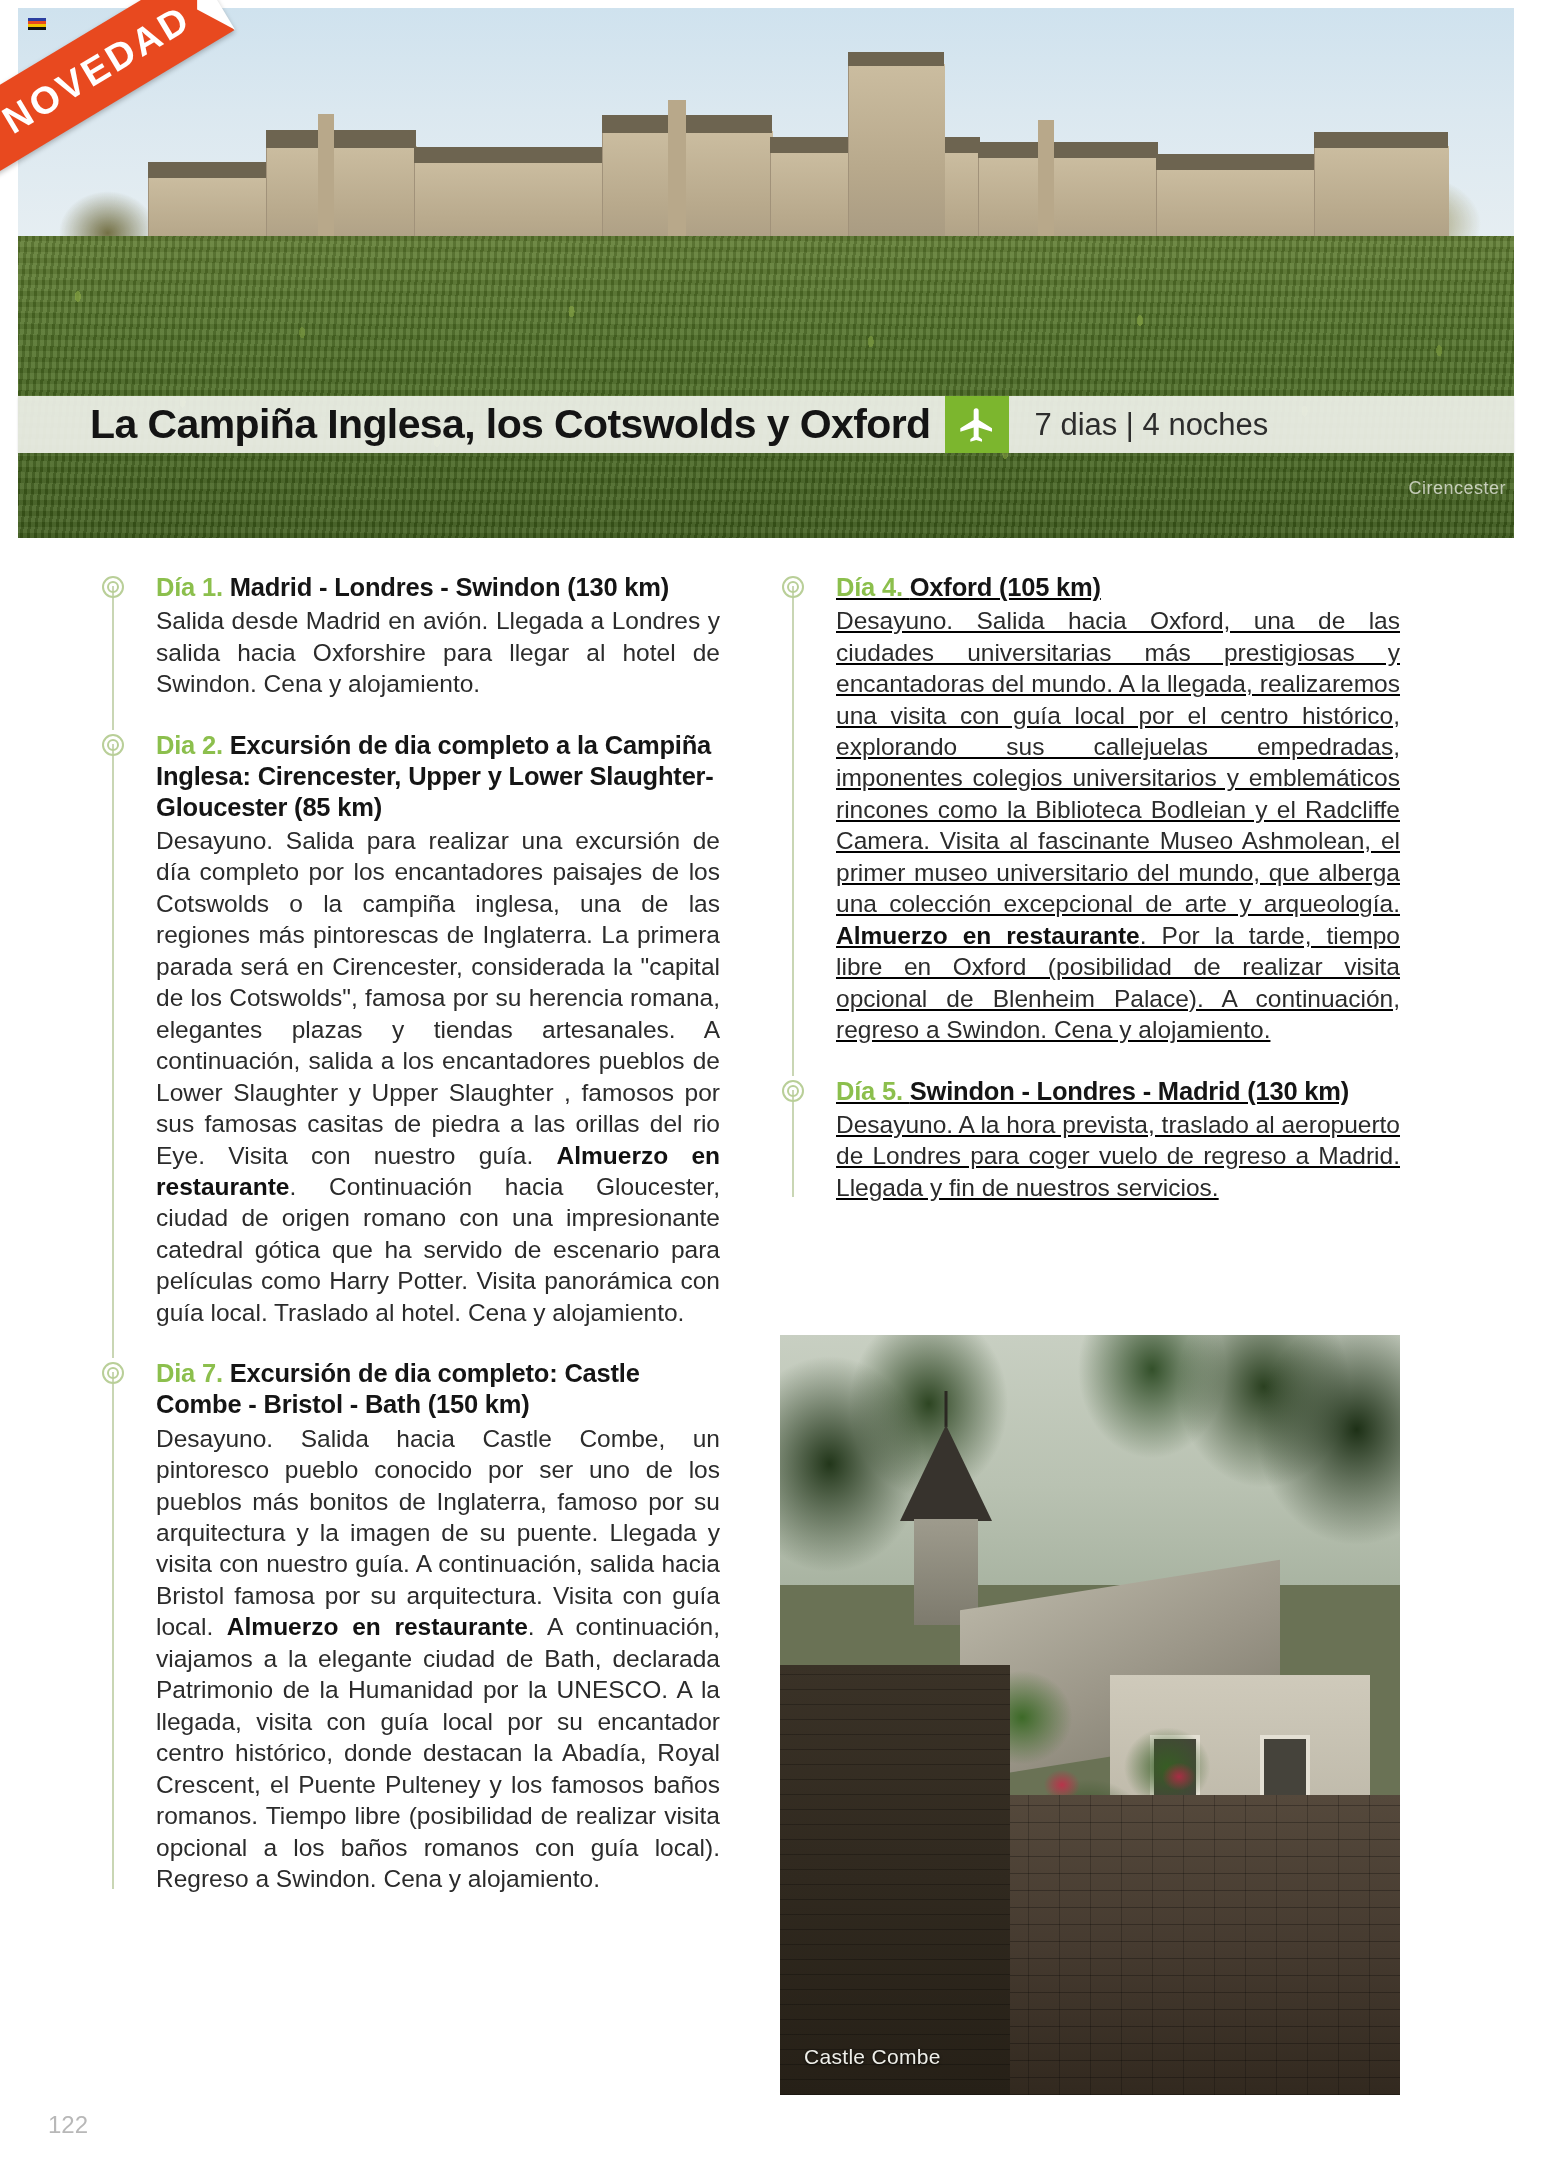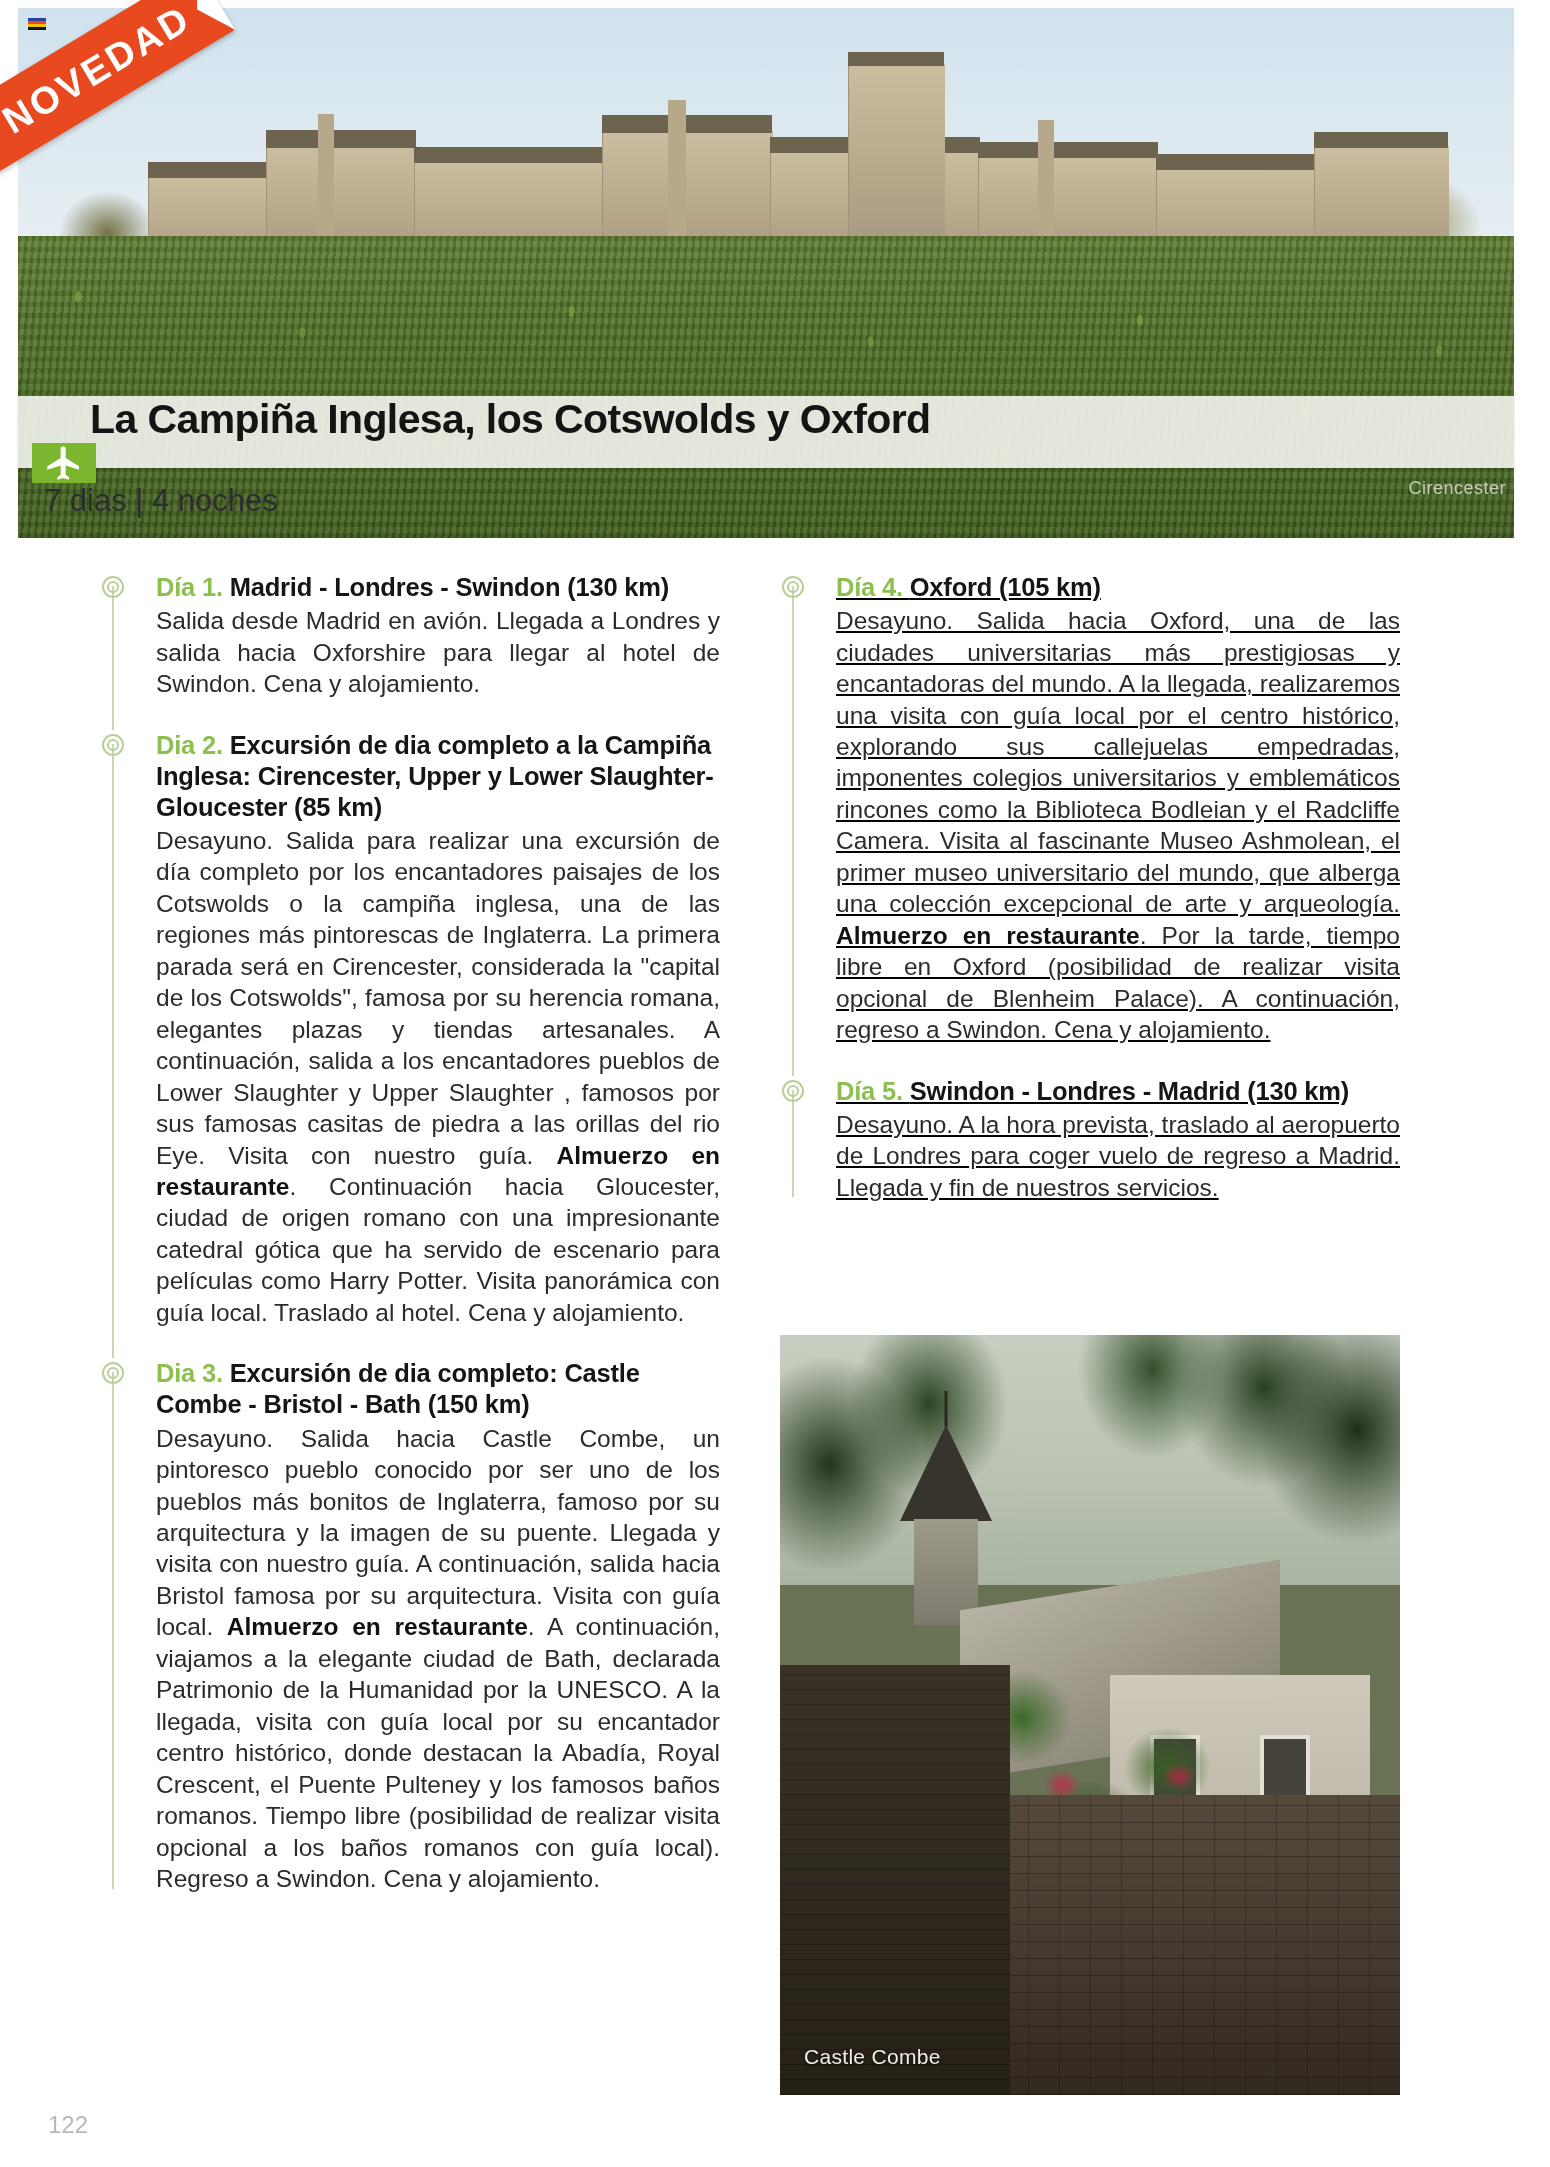--- a/index.html
+++ b/index.html
@@ -148,13 +148,12 @@
     left: 18px;
     top: 396px;
     width: 1496px;
-    height: 72px;
+    height: 57px;
     background: rgba(238,240,232,.93);
     display: flex;
     align-items: stretch;
     z-index: 10;
     box-shadow: 0 1px 2px rgba(0,0,0,.12);
-    flex-direction: column;
   }
   .title-text {
     flex: 0 0 auto;

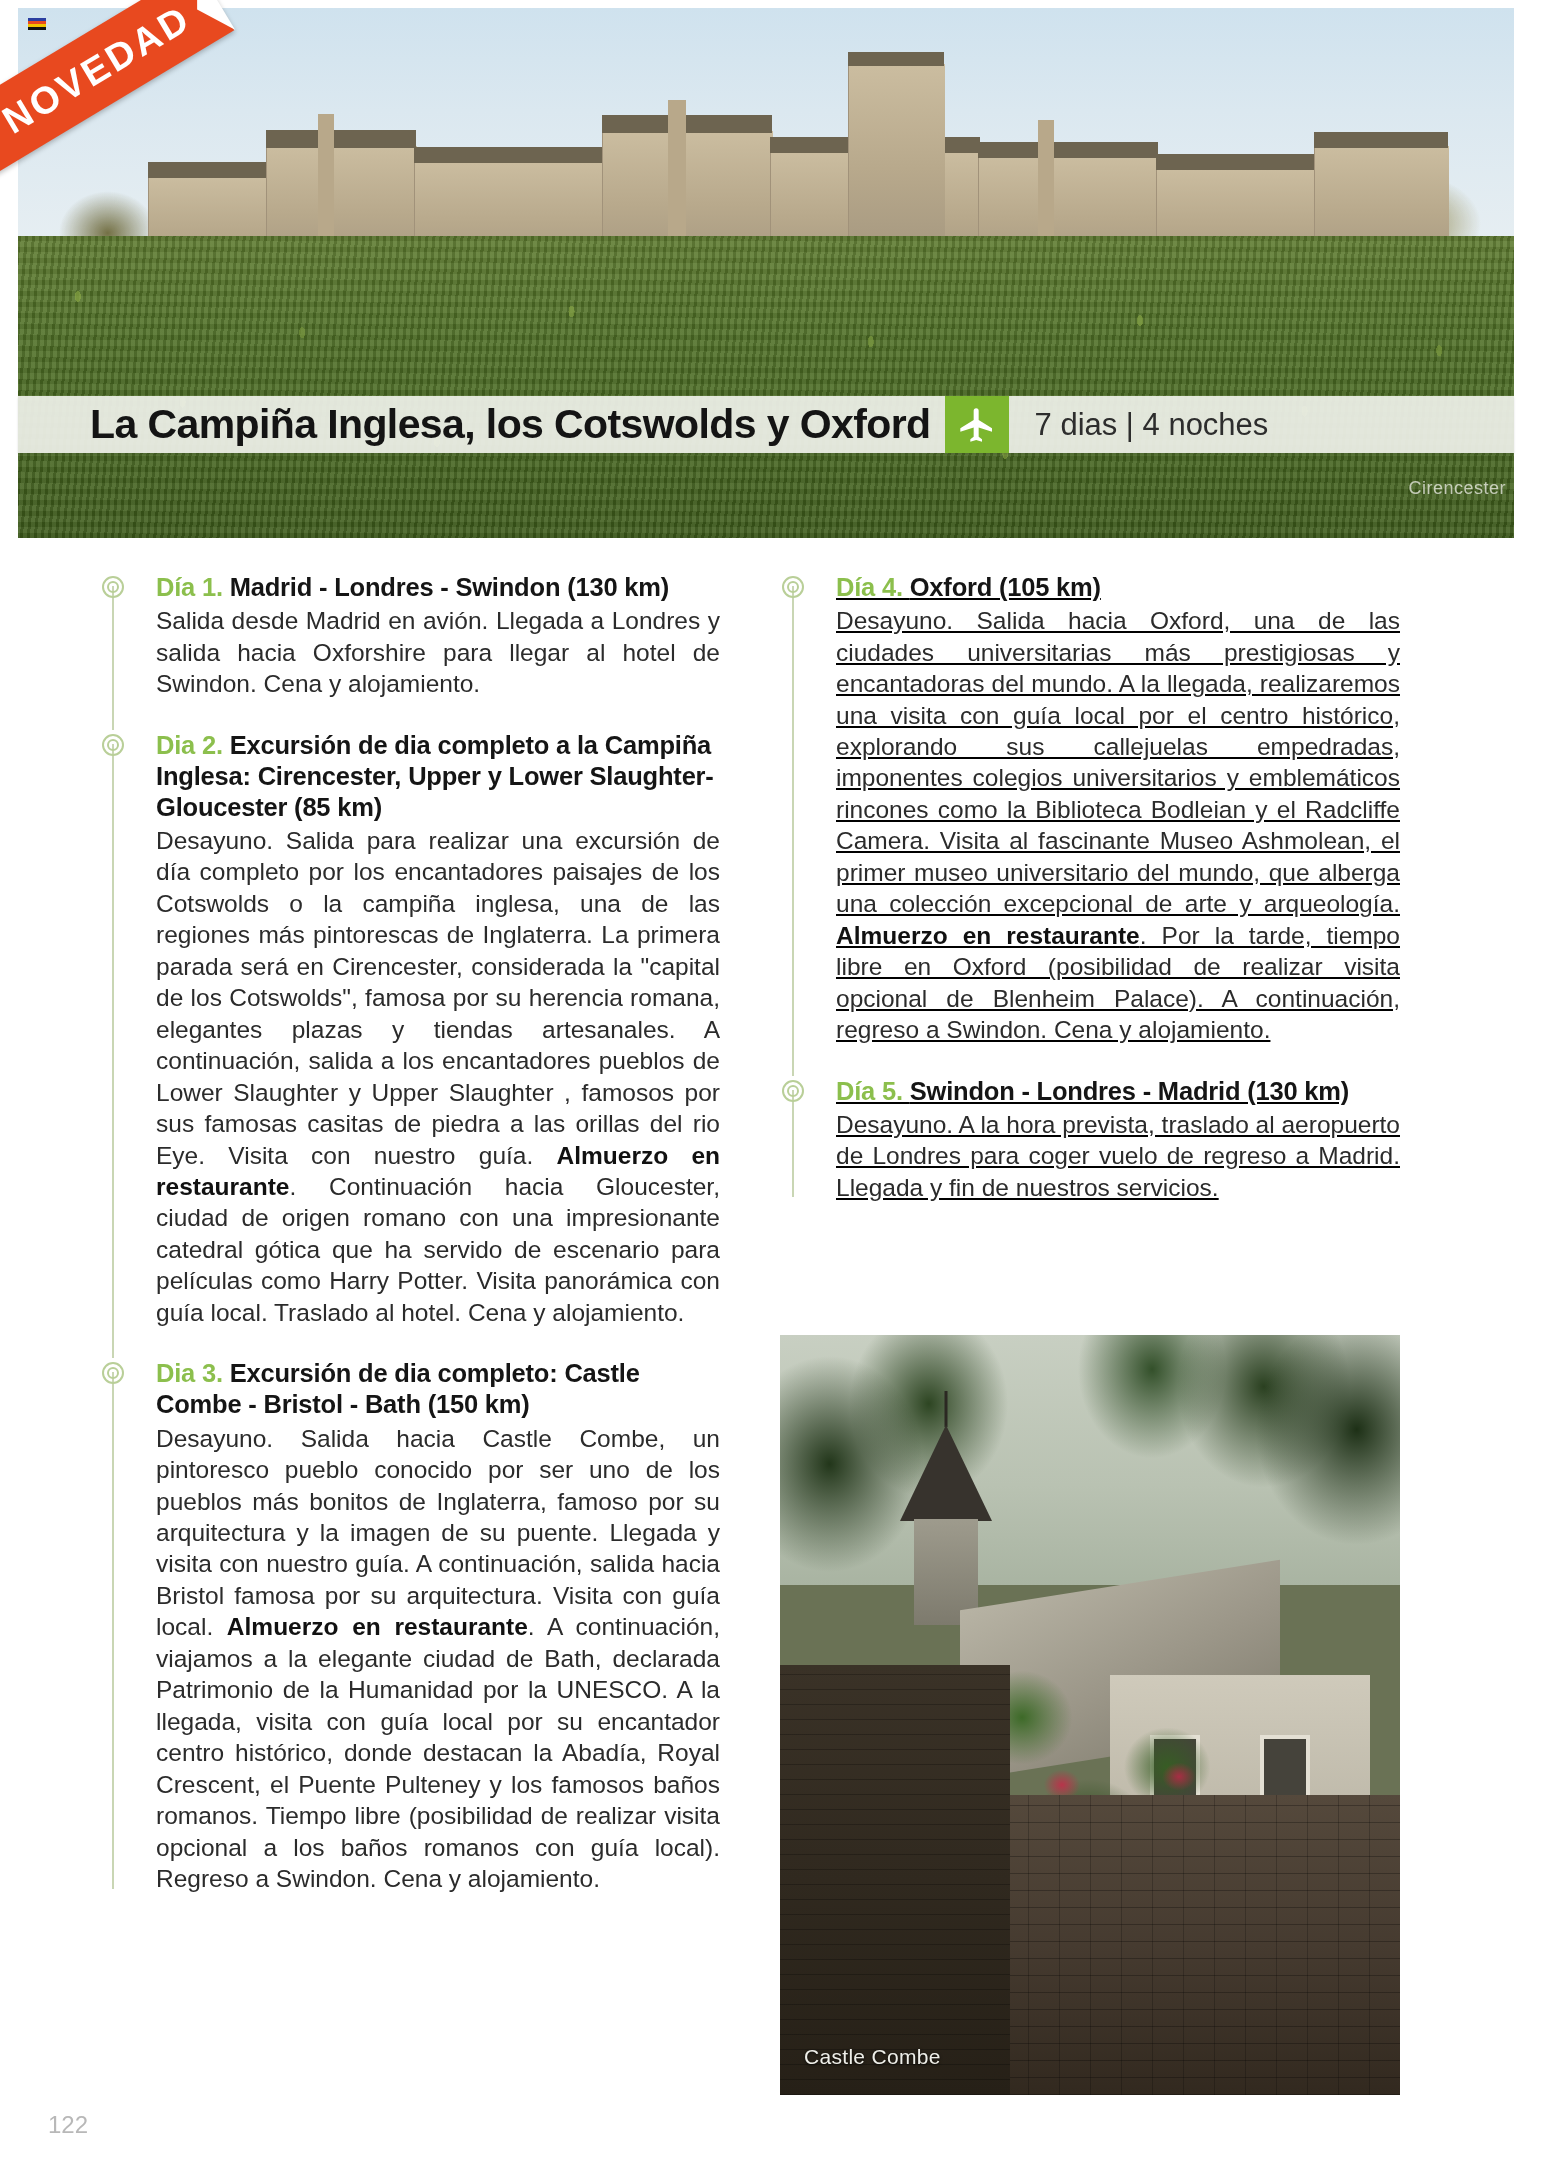--- a/index.html
+++ b/index.html
@@ -472,7 +472,7 @@
             <circle cx="13" cy="13" r="5" fill="none" stroke="#b9cf98" stroke-width="2"></circle>
           </svg>
         </span>
-        <div class="day-title"><span class="day-label">Dia 3. </span><span>Excursión de dia completo: Castle Combe - Bristol - Bath (150 km)</span></div>
+        <div class="day-title"><span class="day-label">Dia 7. </span><span>Excursión de dia completo: Castle Combe - Bristol - Bath (150 km)</span></div>
         <p class="day-body"><span>Desayuno. Salida hacia Castle Combe, un pintoresco pueblo conocido por ser uno de los pueblos más bonitos de Inglaterra, famoso por su arquitectura y la imagen de su puente. Llegada y visita con nuestro guía. A continuación, salida hacia Bristol famosa por su arquitectura. Visita con guía local. </span><b>Almuerzo en restaurante</b><span>. A continuación, viajamos a la elegante ciudad de Bath, declarada Patrimonio de la Humanidad por la UNESCO. A la llegada, visita con guía local por su encantador centro histórico, donde destacan la Abadía, Royal Crescent, el Puente Pulteney y los famosos baños romanos. Tiempo libre (posibilidad de realizar visita opcional a los baños romanos con guía local).  Regreso a Swindon.  Cena y alojamiento.</span></p>
       </div>
     </div>

